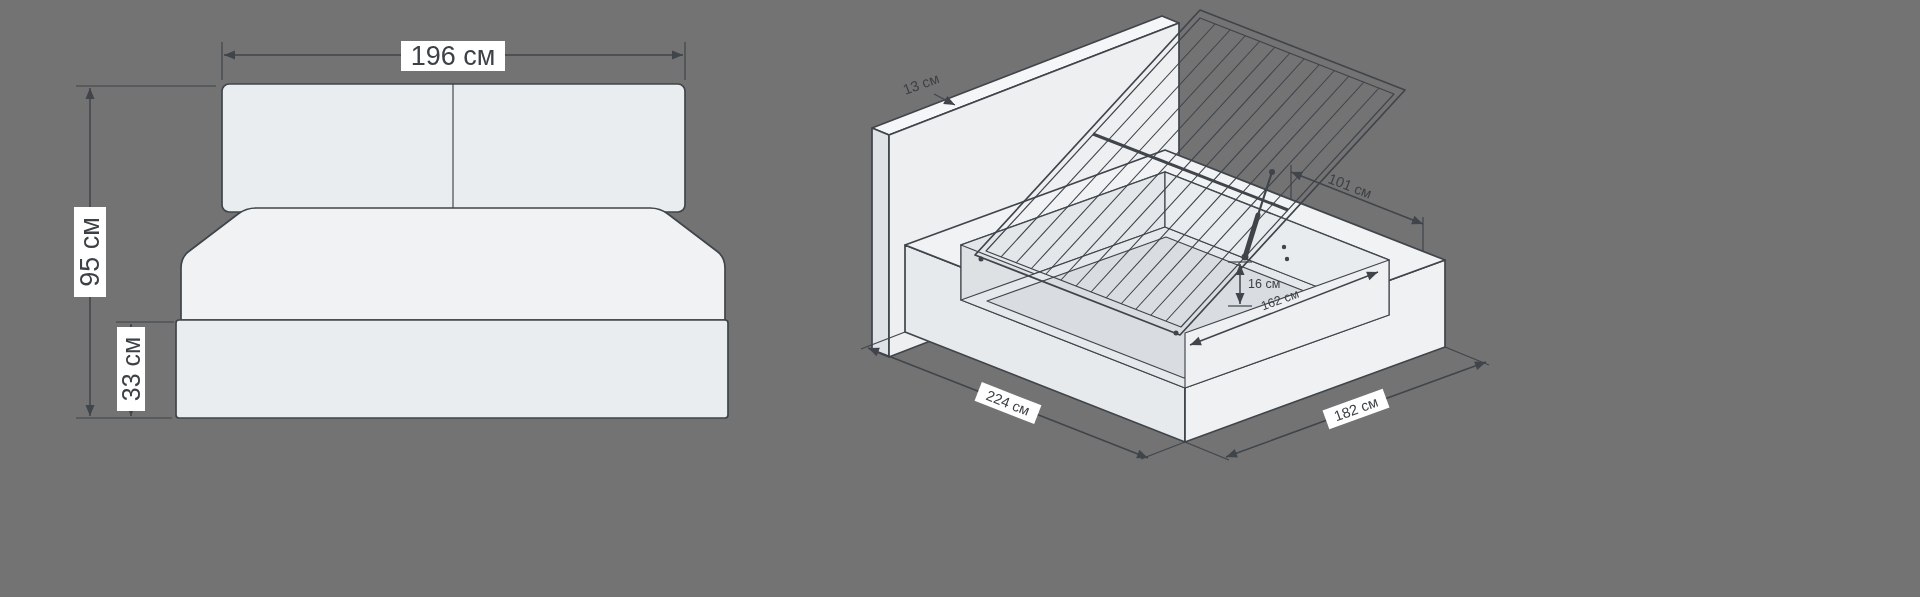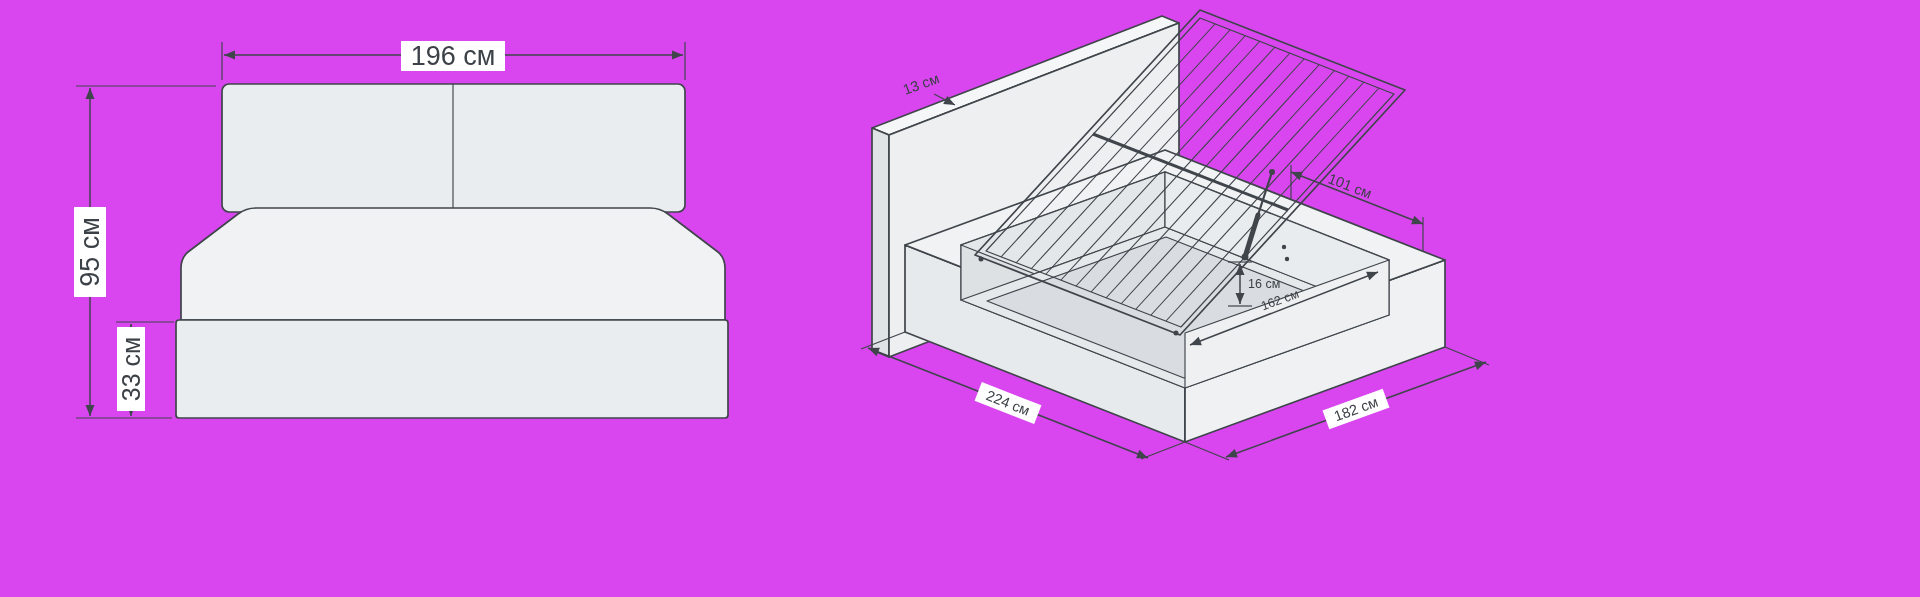--- a/index.html
+++ b/index.html
@@ -6,7 +6,7 @@
   .canvas{
     position:relative;
     width:1920px;height:597px;
-    background:#d946ef;
+    background:#737373;
     overflow:hidden;
     font-family:"Liberation Sans", sans-serif;
   }

